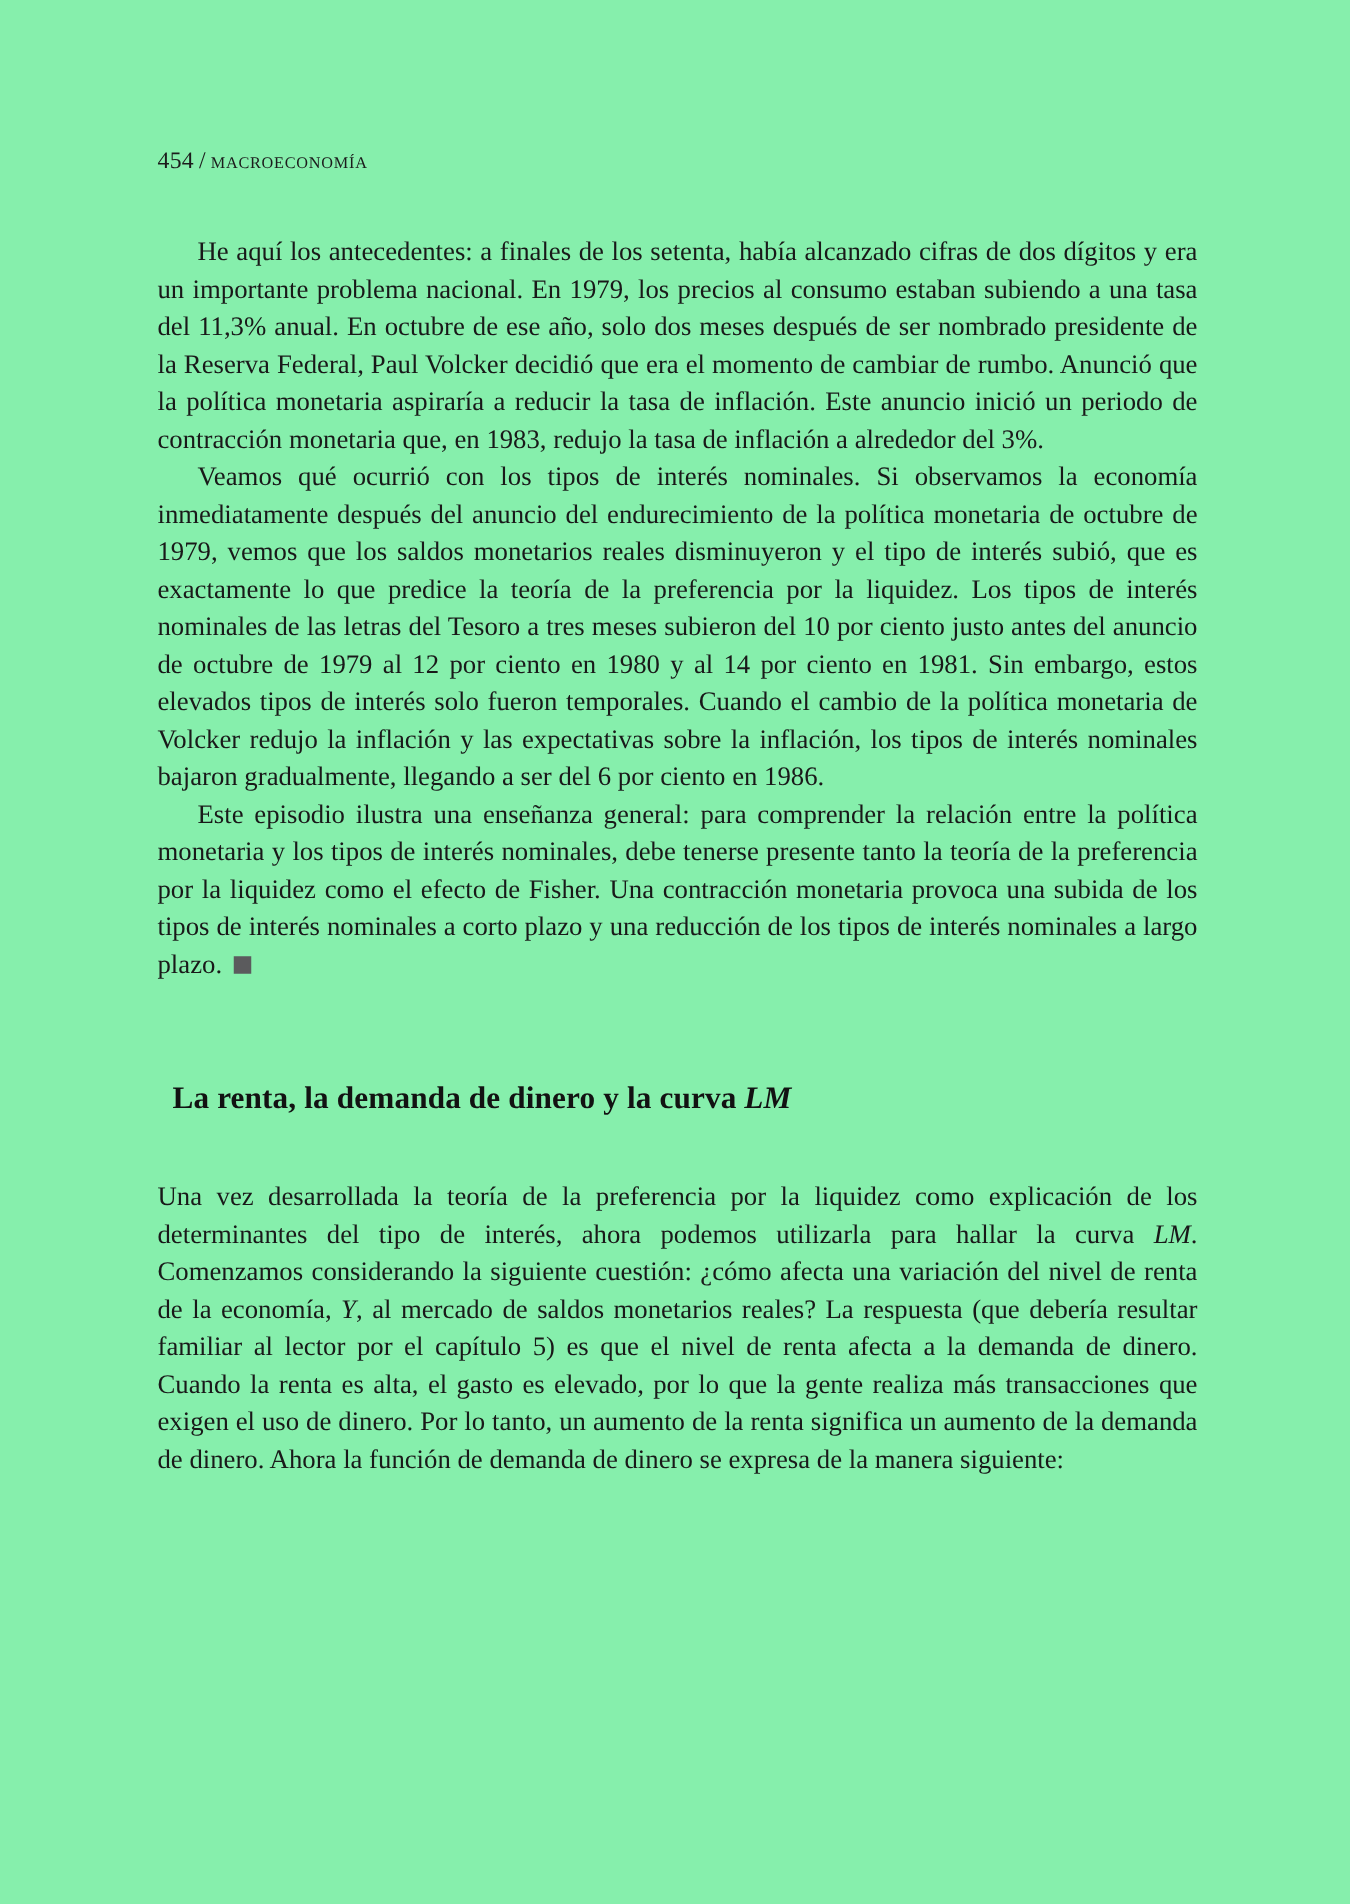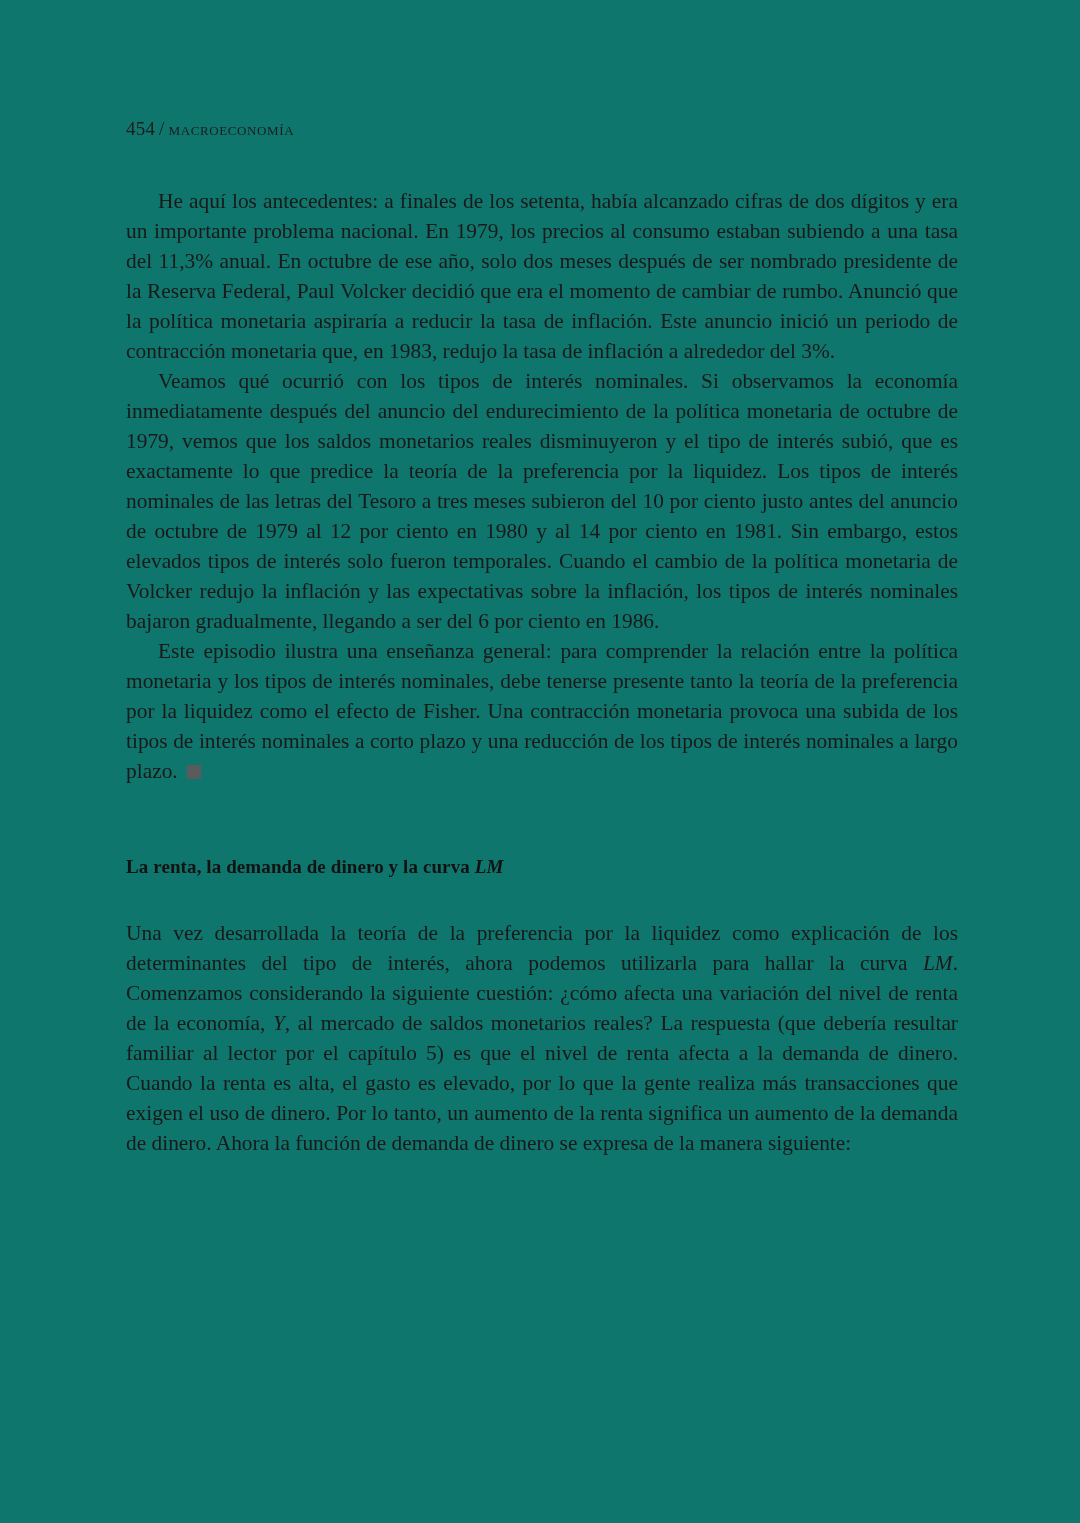--- a/index.html
+++ b/index.html
@@ -23,7 +23,7 @@
     top: 0;
     width: 1080px;
     height: 1523px;
-    background: #0f766e;
+    background: #86efac;
   }
 
   .content {

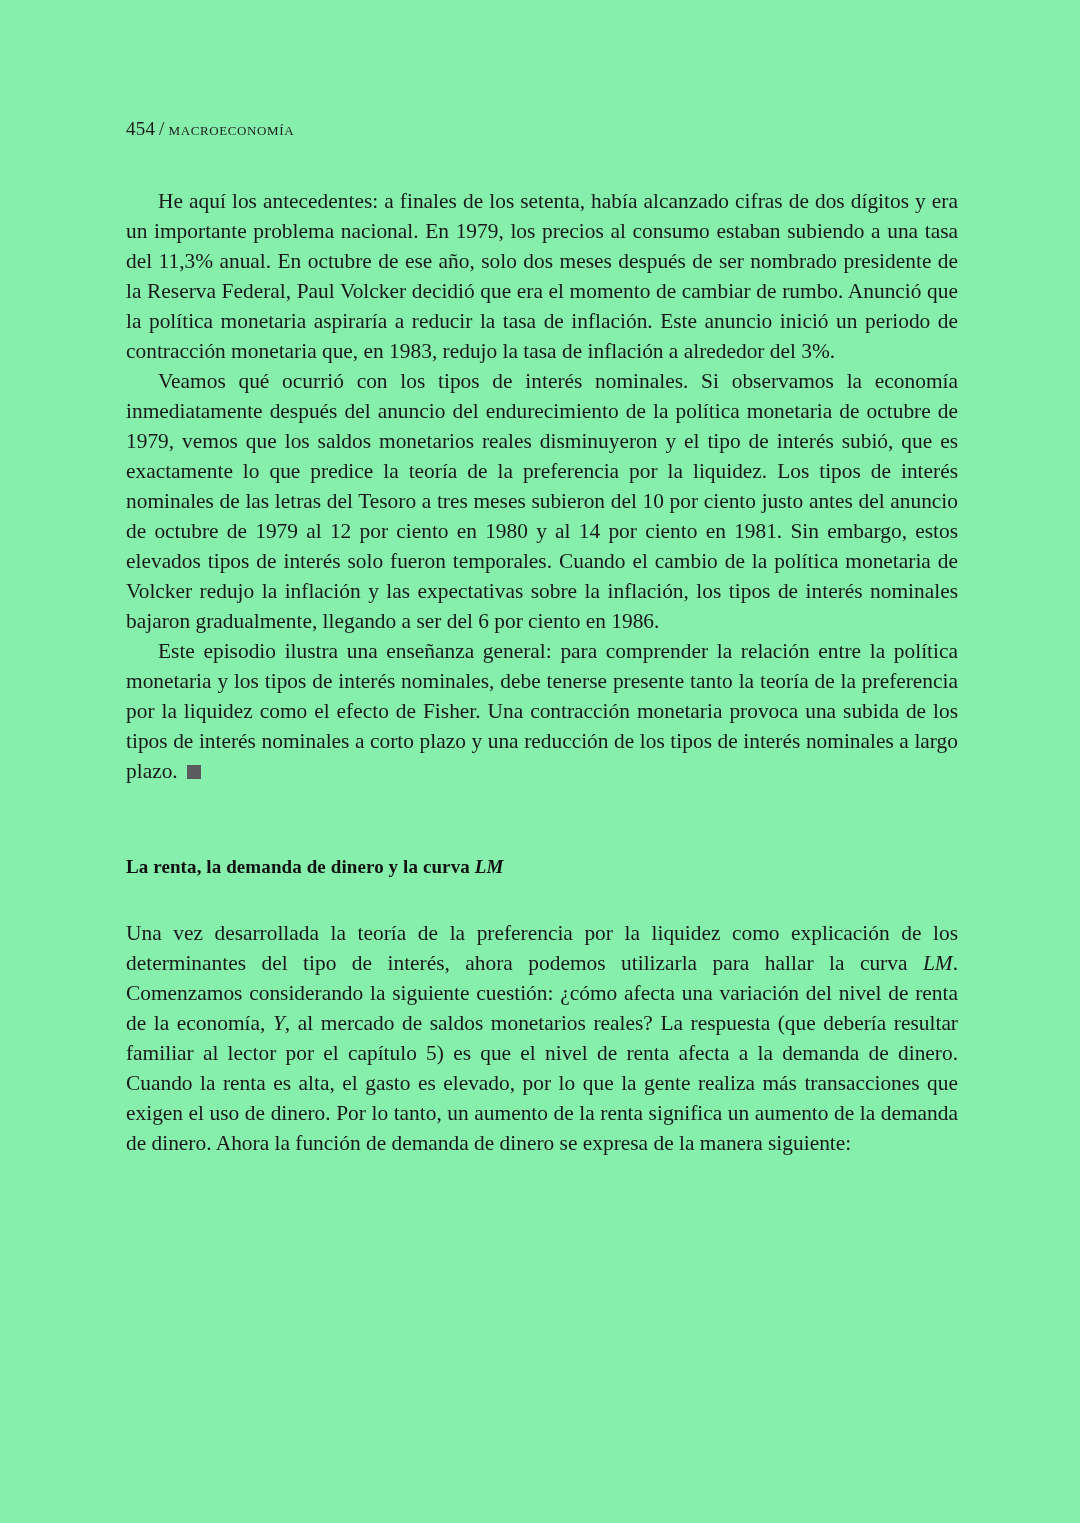--- a/index.html
+++ b/index.html
@@ -86,10 +86,10 @@
 
   
   h2.section-heading {
-    font-size: 19px;
+    font-size: 25px;
     font-weight: bold;
     line-height: 30px;
-    margin: 0;
+    margin: 12px;
     padding: 0;
     color: #121212;
     letter-spacing: 0.1px;

